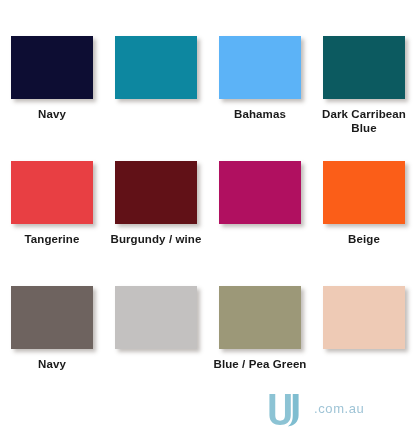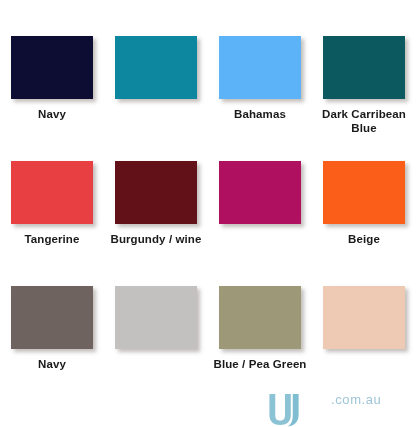--- a/index.html
+++ b/index.html
@@ -77,8 +77,7 @@
     width: 154px;
     height: 35px;
     display: flex;
-    align-items: flex-start;
-    gap: 17px;
+    align-items: center;
   }
 
   #watermark-logo {

